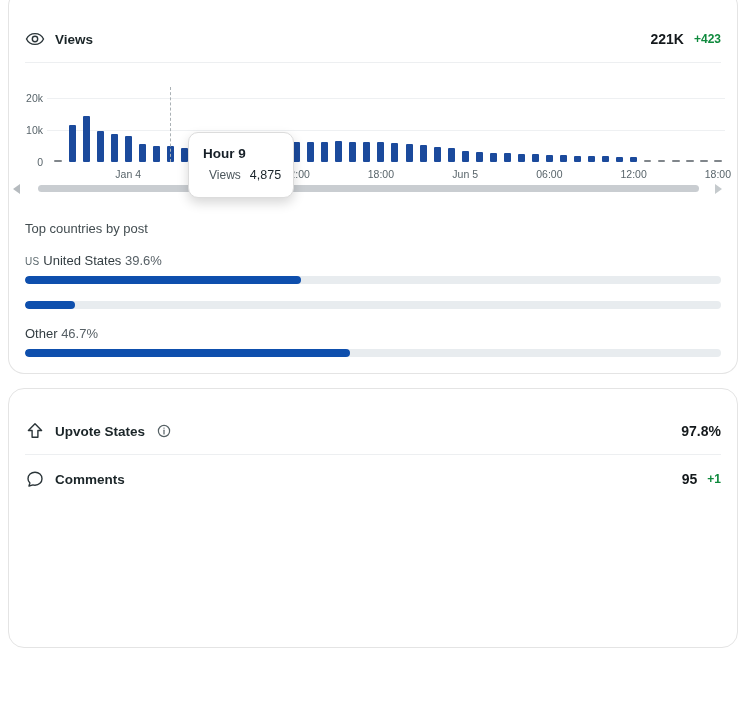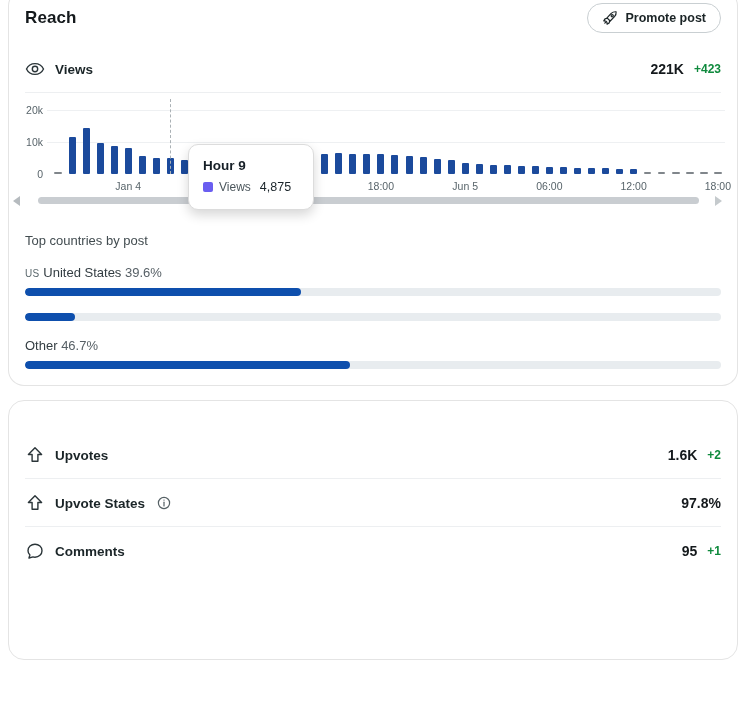--- a/index.html
+++ b/index.html
@@ -71,21 +71,6 @@
 <body>
 
 <div class="card reach">
-  <div class="card-header">
-    <div class="card-title">Reach</div>
-    <button class="promote-btn">
-      <span class="metric-icon" style="width:16px;height:16px;">
-        <svg width="16" height="16" viewBox="0 0 16 16" fill="none" stroke="#1b2426" stroke-width="1.2" stroke-linejoin="round" stroke-linecap="round">
-          <path d="M9.2 3.4c1.4-1.2 3.1-1.8 4.9-1.6.2 1.8-.4 3.6-1.6 4.9L8.2 11 5 7.8l4.2-4.4z"></path>
-          <circle cx="10.2" cy="5.8" r="1.1"></circle>
-          <path d="M5.3 8.2 3 8.9l-1.2 2 2.1.2"></path>
-          <path d="M7.8 10.7l-.7 2.3-2 1.2-.2-2.1"></path>
-          <path d="M4.4 11.6l-1.6 1.6"></path>
-        </svg>
-      </span>
-      <span>Promote post</span>
-    </button>
-  </div>
 
   <div class="metric-row bordered" style="margin-top:12px;">
     <span class="metric-icon">

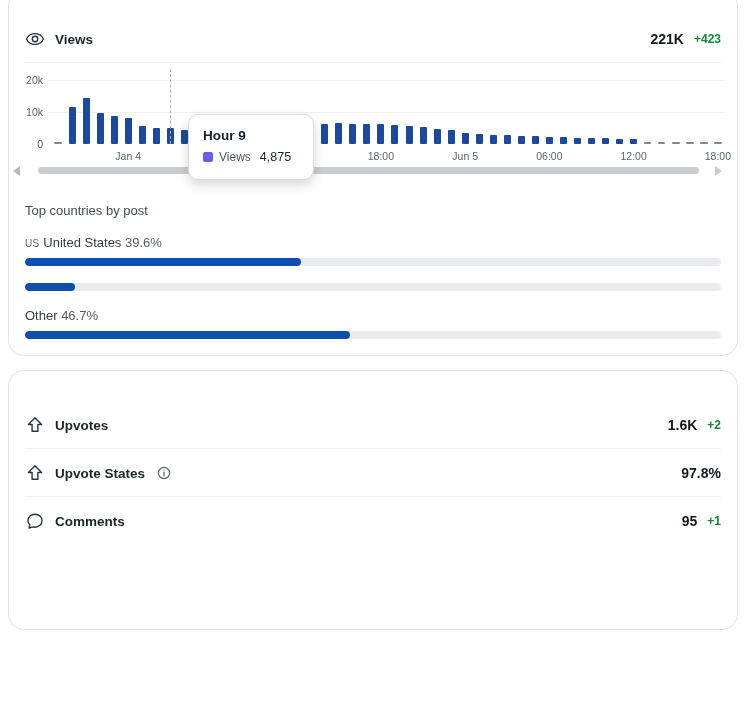--- a/index.html
+++ b/index.html
@@ -28,7 +28,7 @@
 
   .chart-subtitle { margin-top: 20px; font-size: 13px; color: #424c50; }
 
-  .chart-area { position: relative; height: 112px; margin-top: 6px; margin-right: -8px; }
+  .chart-area { position: relative; height: 112px; margin-top: 24px; margin-right: -8px; }
   .gridline { position: absolute; left: 22px; right: 4px; height: 1px; background: #eef0f2; }
   .ytick { position: absolute; left: 0; width: 18px; text-align: right;
     font-size: 10.5px; color: #58646a; transform: translateY(-50%); }

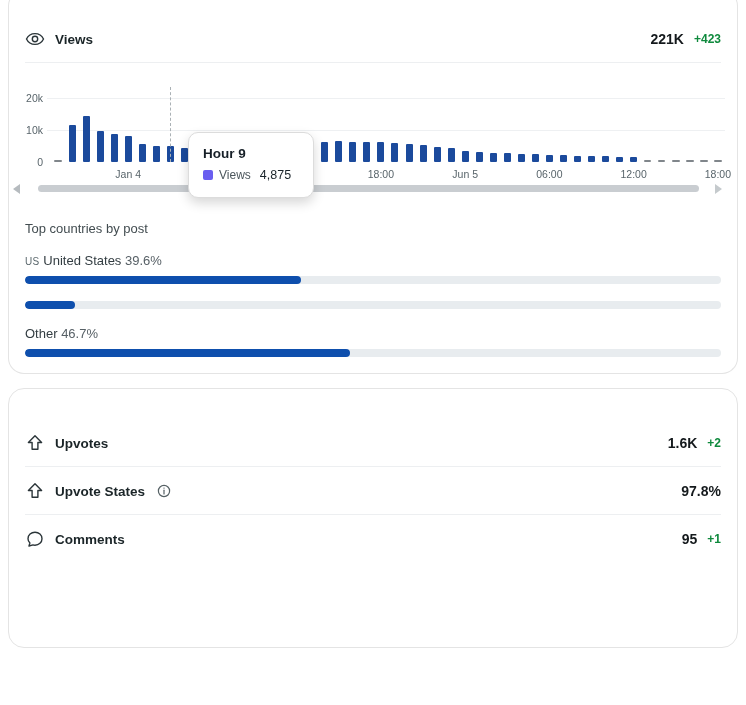--- a/index.html
+++ b/index.html
@@ -48,7 +48,7 @@
   .hscroll-arrow.right { left: 690px; border-top: 5px solid transparent;
     border-bottom: 5px solid transparent; border-left: 7px solid #c5cacd; }
 
-  .tooltip { position: absolute; left: 163px; top: 45px; width: 126px; height: 66px;
+  .tooltip { position: absolute; left: 163px; top: 45px; width: 106px; height: 66px;
     background: #fff; border: 1px solid #dcdcdc; border-radius: 10px; z-index: 5;
     box-shadow: 0 5px 12px rgba(0,0,0,.16); padding: 13px 14px 0 14px; }
   .tooltip-title { font-size: 13.5px; font-weight: bold; color: #161f27; }

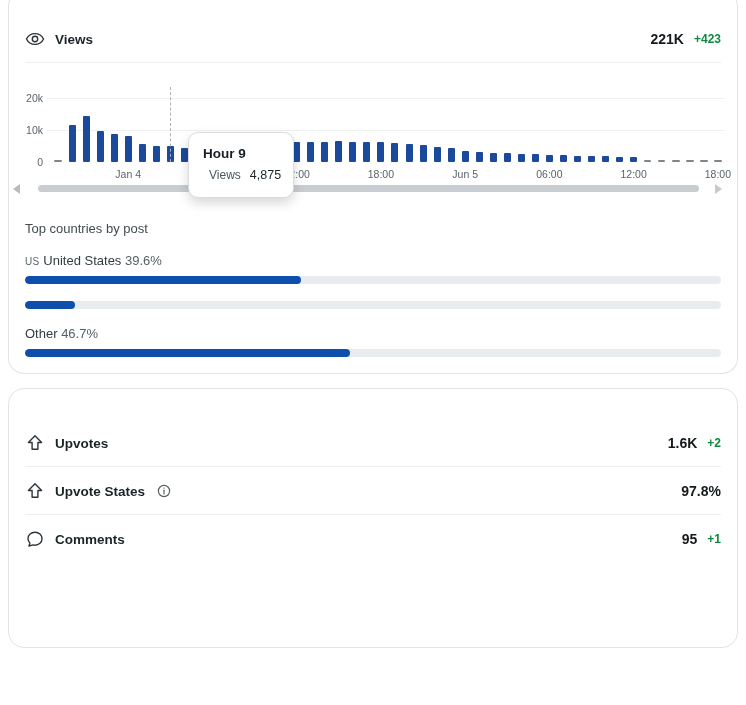--- a/index.html
+++ b/index.html
@@ -202,17 +202,6 @@
 
 <div class="card engagement">
 
-  <div class="metric-row bordered" style="margin-top:12px;">
-    <span class="metric-icon">
-      <svg width="20" height="20" viewBox="0 0 20 20" fill="none" stroke="#2b3539" stroke-width="1.4" stroke-linejoin="round">
-        <path d="M10 2.8l6.6 6.7h-3.7v6.7H7.1V9.5H3.4L10 2.8z"></path>
-      </svg>
-    </span>
-    <span class="metric-label">Upvotes</span>
-    <span class="metric-spacer"></span>
-    <span class="metric-value">1.6K</span>
-    <span class="metric-delta delta-pos" style="color: rgb(15, 138, 61);">+2</span>
-  </div>
 
   <div class="metric-row bordered">
     <span class="metric-icon">

